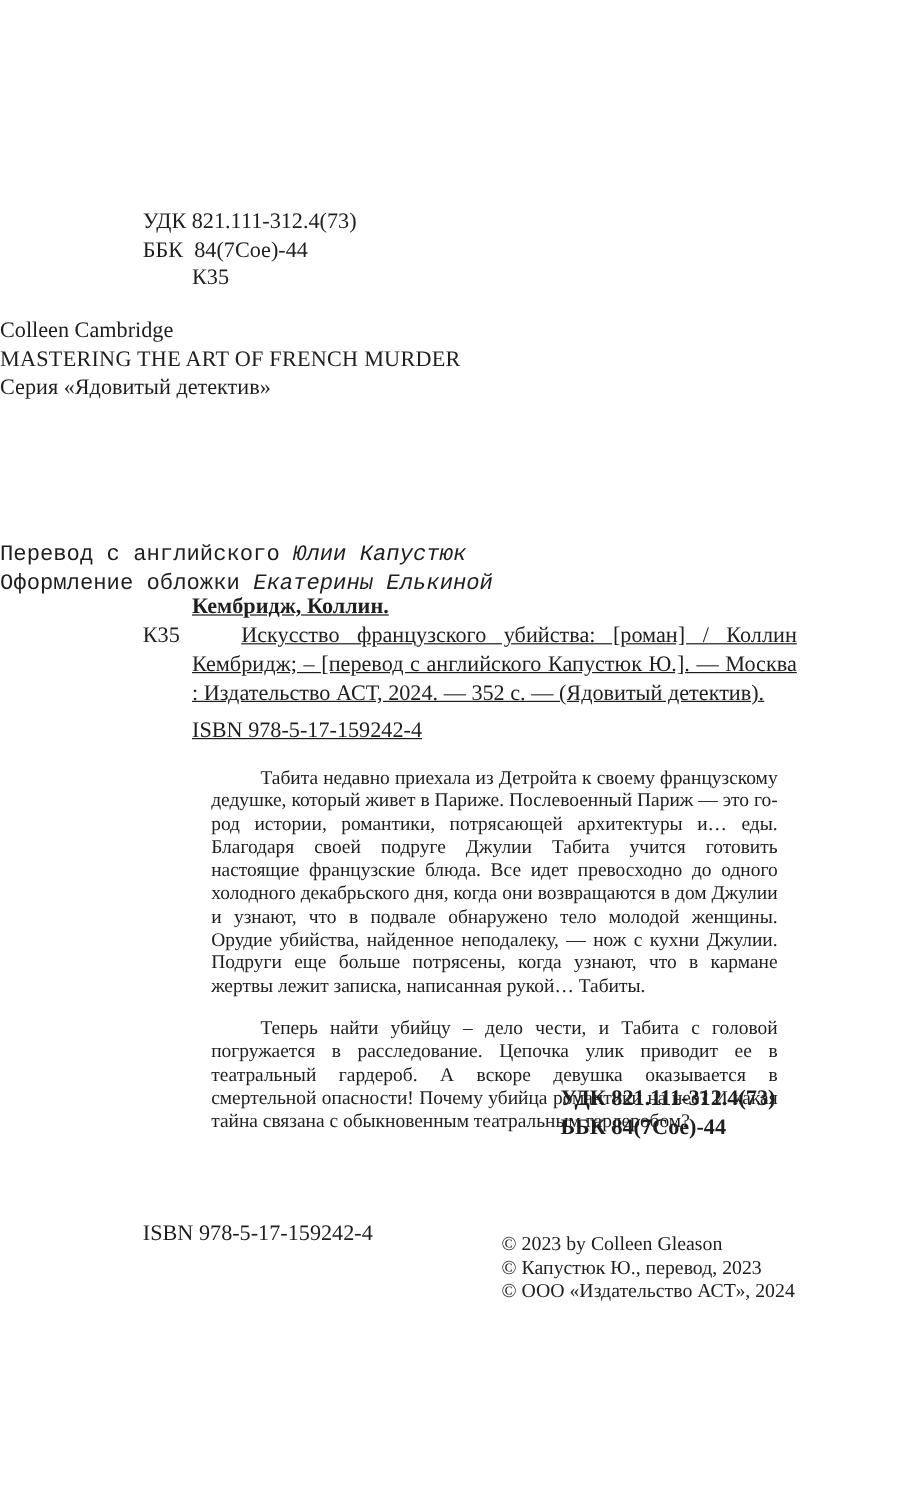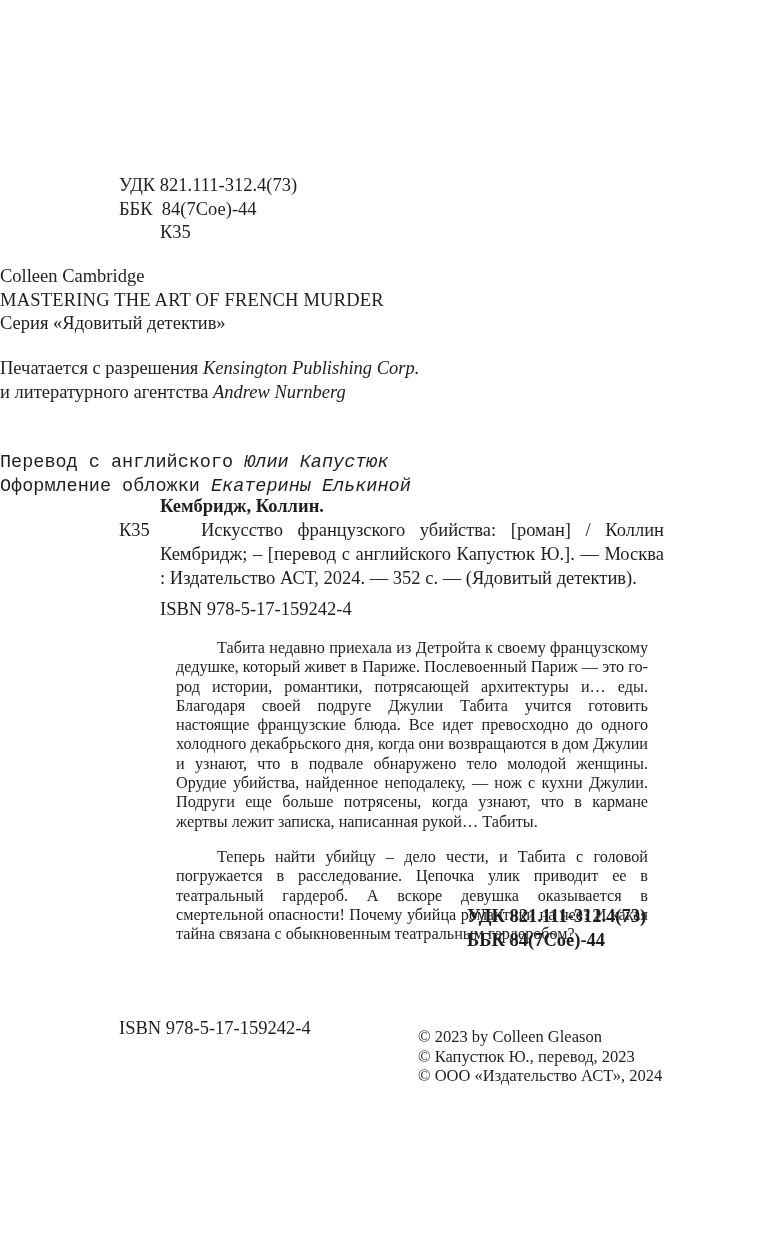--- a/index.html
+++ b/index.html
@@ -132,10 +132,6 @@
     <span class="row">Серия «Ядовитый детектив»</span>
   </div>
 
-  <div class="abs center-block permit-block">
-    <span class="row"><span>Печатается с разрешения </span><i>Kensington Publishing Corp.</i></span>
-    <span class="row"><span>и литературного агентства </span><i>Andrew Nurnberg</i></span>
-  </div>
 
   <div class="abs center-block credits-block">
     <span class="row"><span>Перевод с английского </span><i>Юлии Капустюк</i></span>

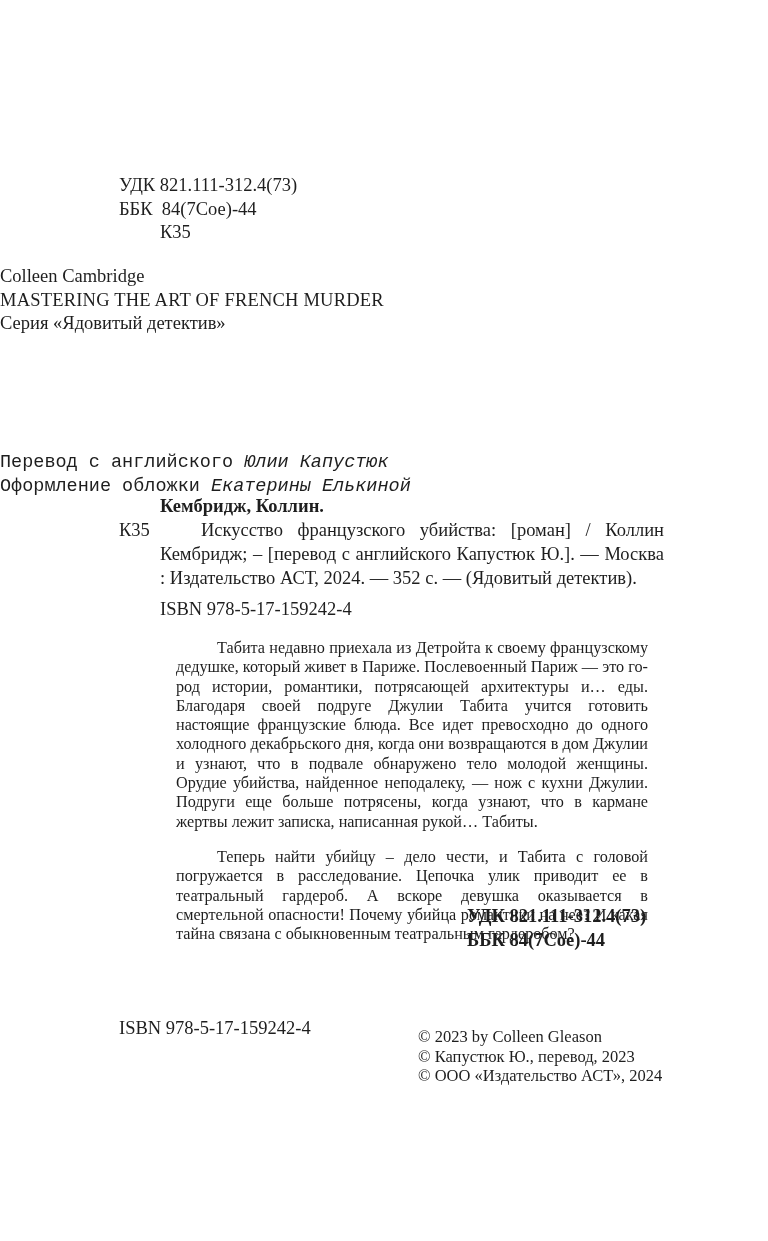--- a/index.html
+++ b/index.html
@@ -49,6 +49,7 @@
       width: 545px;
       font-size: 18.5px;
       line-height: 24px;
+      text-decoration: underline;
     }
     .bib .author {
       display: block;

